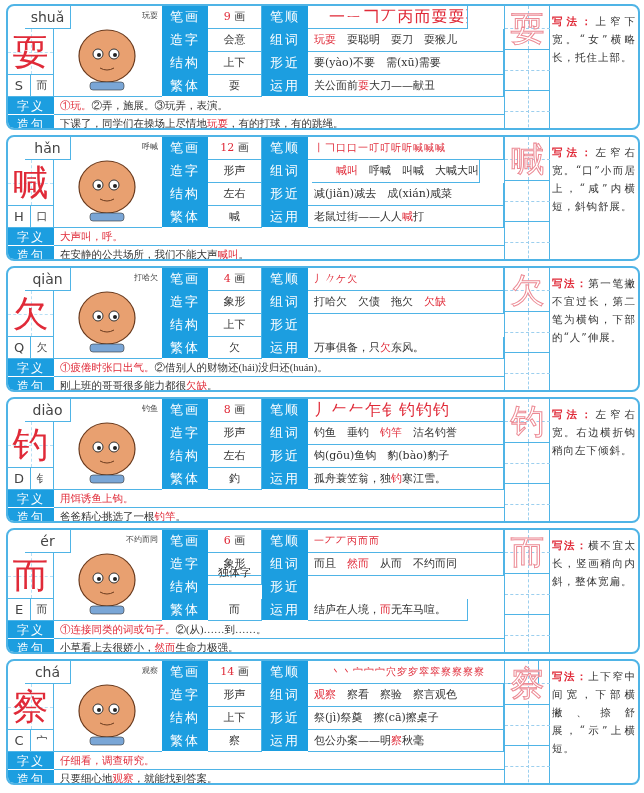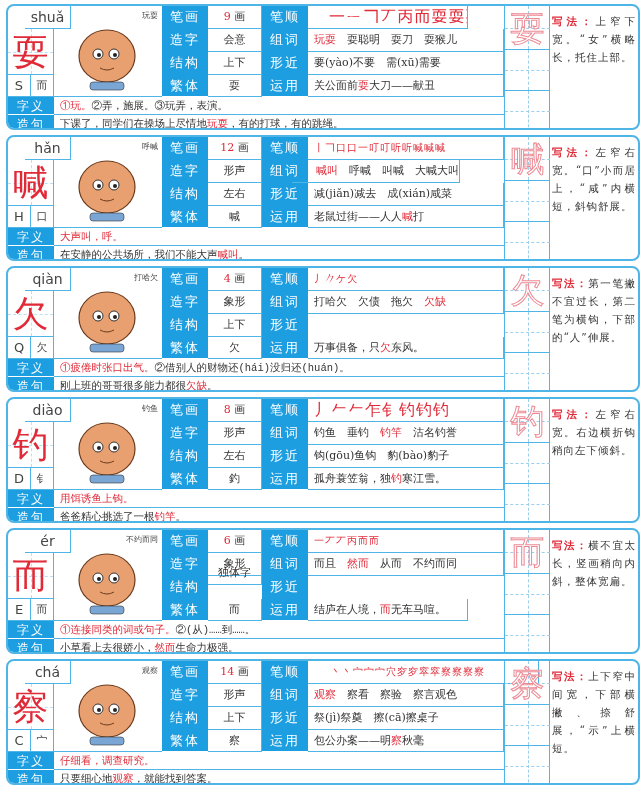--- a/index.html
+++ b/index.html
@@ -35,7 +35,7 @@
 
   .row-lbl { position:absolute; left:0; width:46px; height:18px; background:#1c9ee0; color:#fff; font-size:12px; text-align:center; line-height:18px; letter-spacing:2px; border-bottom:1px solid #fff; }
   .row-val { position:absolute; left:46px; width:450px; height:18px; border-bottom:1px solid #4fb4e6; font-size:10.5px; line-height:18px;
-    padding-left:6px; font-family:Liberation Mono, monospace; white-space:nowrap; overflow:hidden; }
+    padding-left:6px; font-family:Liberation Serif, serif; white-space:nowrap; overflow:hidden; }
 
   .grid { position:absolute; left:496px; top:0; width:46px; height:126px; border-left:1px solid #4fb4e6; border-right:1px solid #4fb4e6; }
   .grid-cell { position:absolute; left:0; width:45px; border-bottom:1px solid #4fb4e6; }

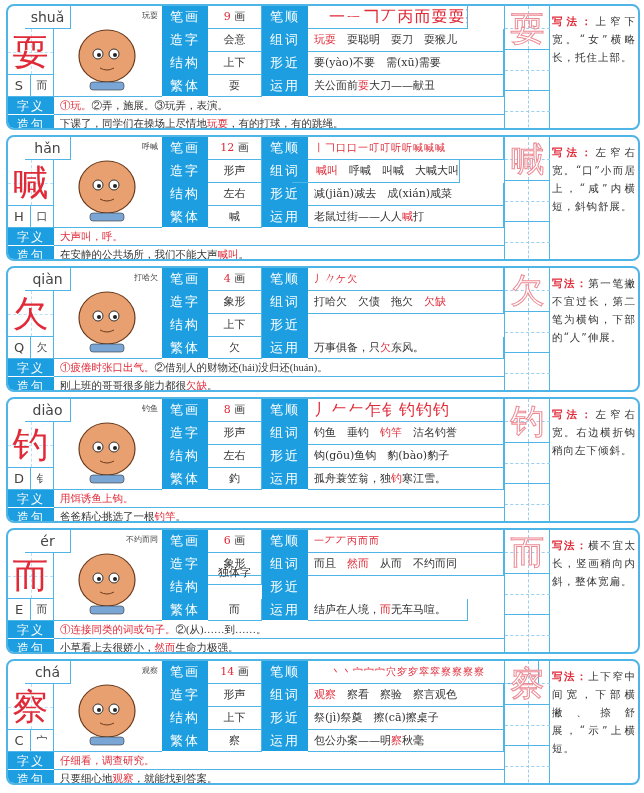--- a/index.html
+++ b/index.html
@@ -136,7 +136,7 @@
     <div class="lbl" style="left:154px;top:23px;width:46px">造字</div>
     <div class="val center" style="left:200px;top:23px;width:54px">形声</div>
     <div class="lbl" style="left:254px;top:23px;width:46px">组词</div>
-    <div class="val" style="left:284px;top:23px;width:168px;padding-left:24px"><span class="red">喊叫　</span><span>呼喊　</span><span>叫喊　</span><span>大喊大叫</span></div>
+    <div class="val" style="left:304px;top:23px;width:168px;padding-left:24px"><span class="red">喊叫　</span><span>呼喊　</span><span>叫喊　</span><span>大喊大叫</span></div>
 
     <div class="lbl" style="left:154px;top:46px;width:46px">结构</div>
     <div class="val center" style="left:200px;top:46px;width:54px">左右</div>

